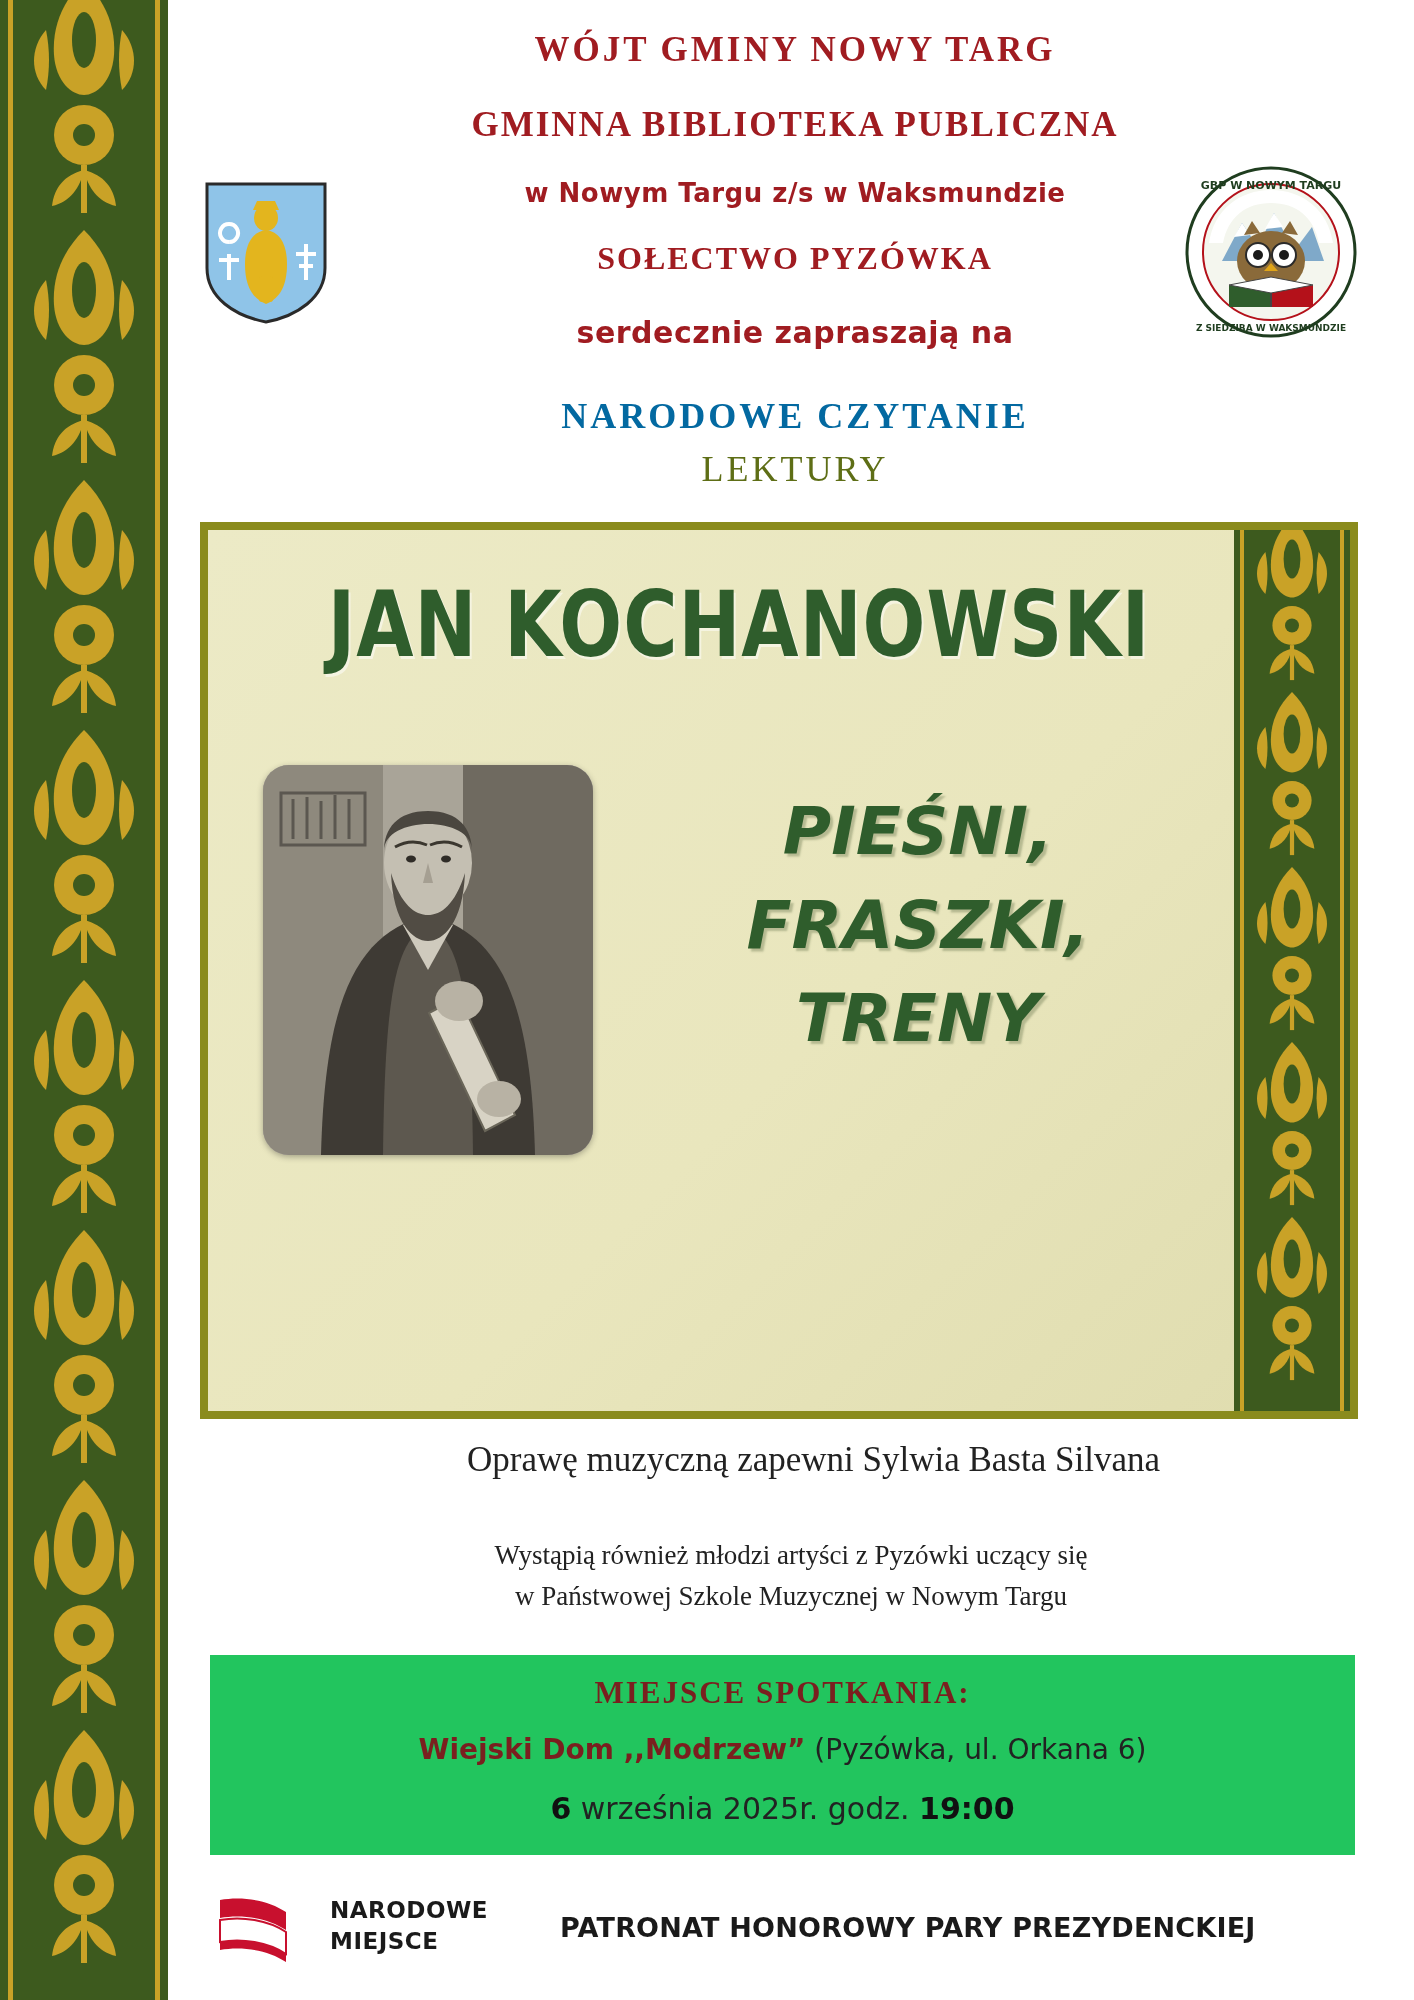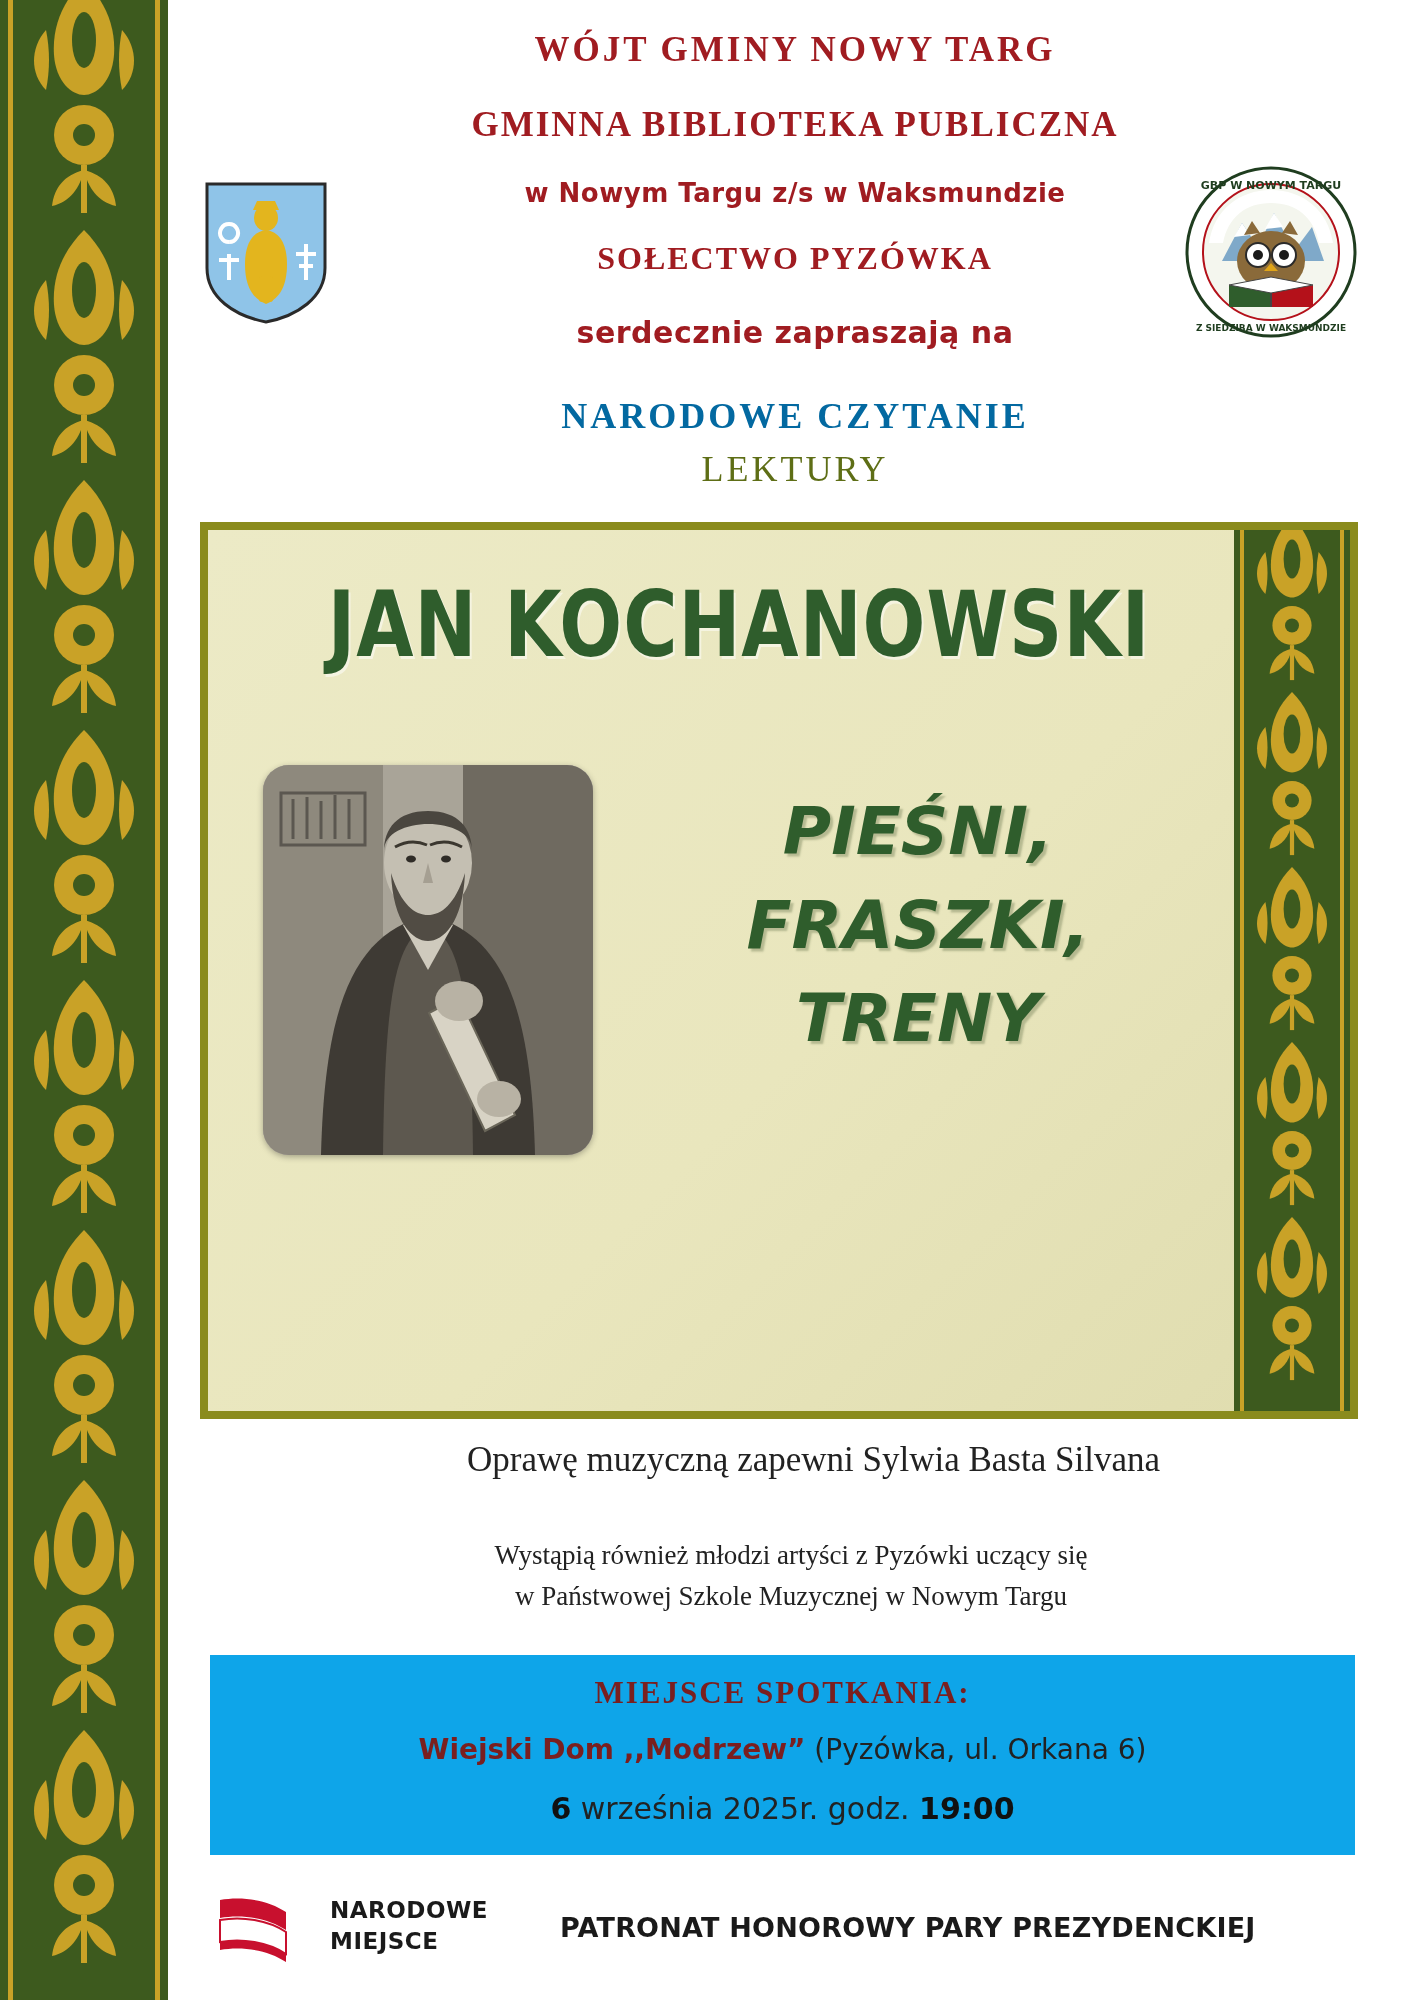--- a/index.html
+++ b/index.html
@@ -227,7 +227,7 @@
     left: 210px;
     width: 1145px;
     height: 200px;
-    background: #0ea5e9;
+    background: #22c55e;
   }
   .meet-title {
     position: absolute; top: 20px; left: 0; right: 0;

